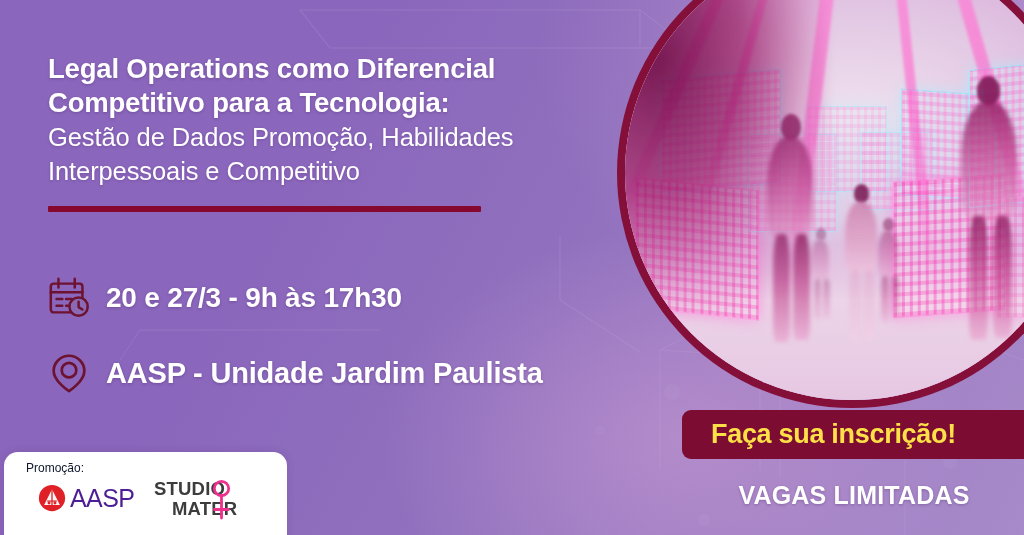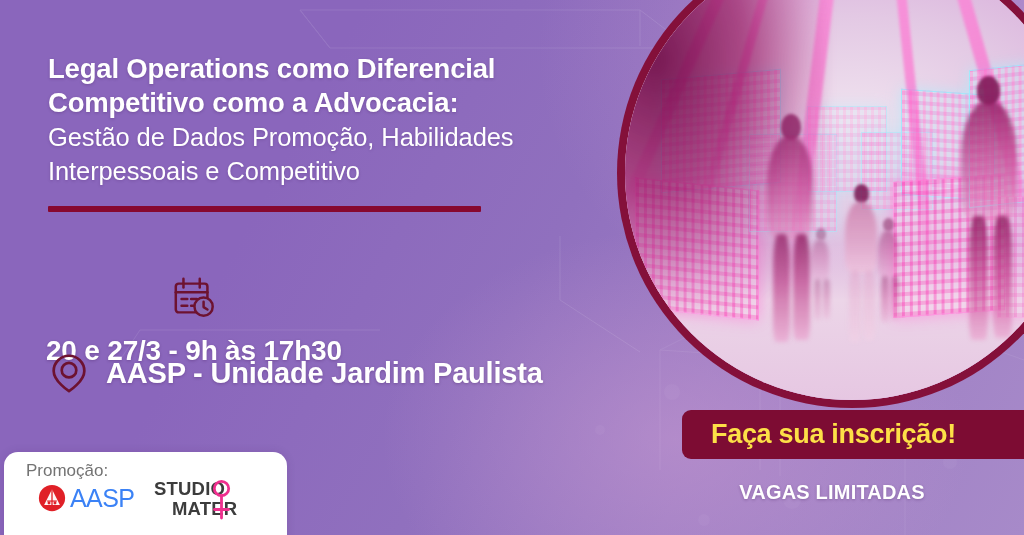--- a/index.html
+++ b/index.html
@@ -352,7 +352,7 @@
 
   <div class="headline">
     <p class="l-bold">Legal Operations como Diferencial</p>
-    <p class="l-bold">Competitivo como a Advocacia:</p>
+    <p class="l-bold">Competitivo para a Tecnologia:</p>
     <p class="l-reg">Gestão de Dados Promoção, Habilidades</p>
     <p class="l-reg">Interpessoais e Competitivo</p>
   </div>

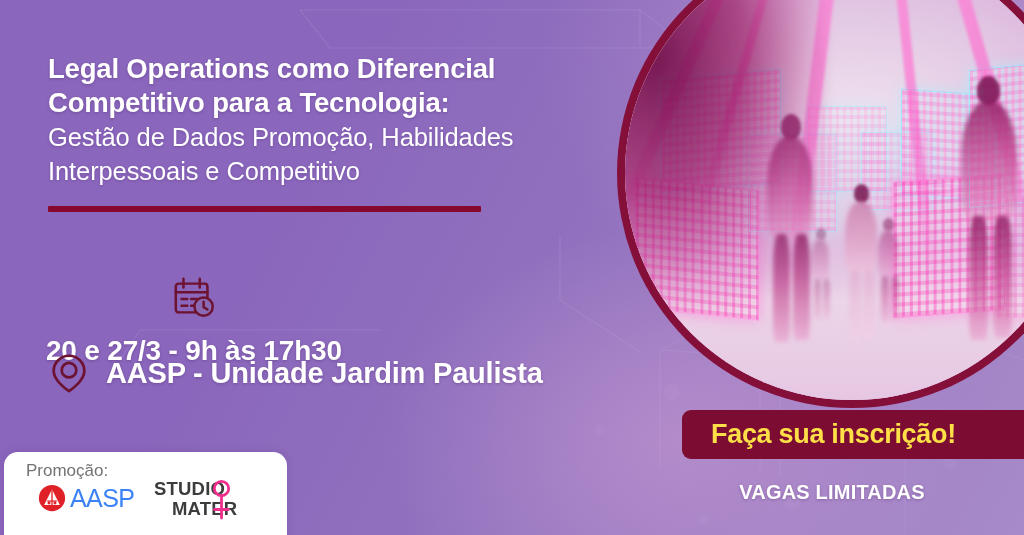--- a/index.html
+++ b/index.html
@@ -156,7 +156,7 @@
     align-items: center;
     gap: 14px;
   }
-  .info-row.date { top: 275px; flex-direction: column; }
+  .info-row.date { top: 275px; }
   .info-row.place { top: 350px; }
   .info-icon {
     width: 46px;

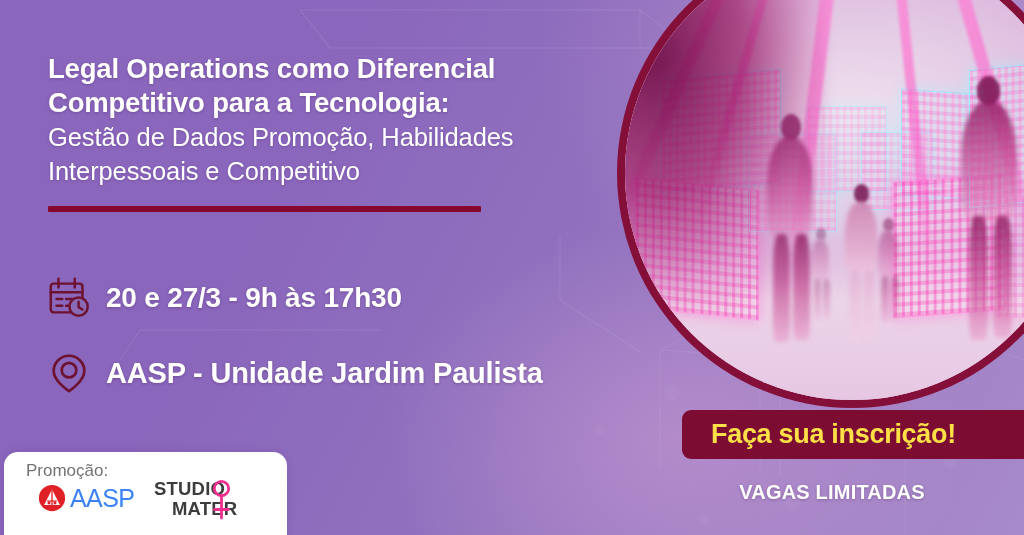--- a/index.html
+++ b/index.html
@@ -189,8 +189,8 @@
     position: absolute;
     left: 22px;
     top: 9px;
-    font-size: 17px;
-    color: #737373;
+    font-size: 12px;
+    color: #0f172a;
   }
   .logo-aasp {
     position: absolute;

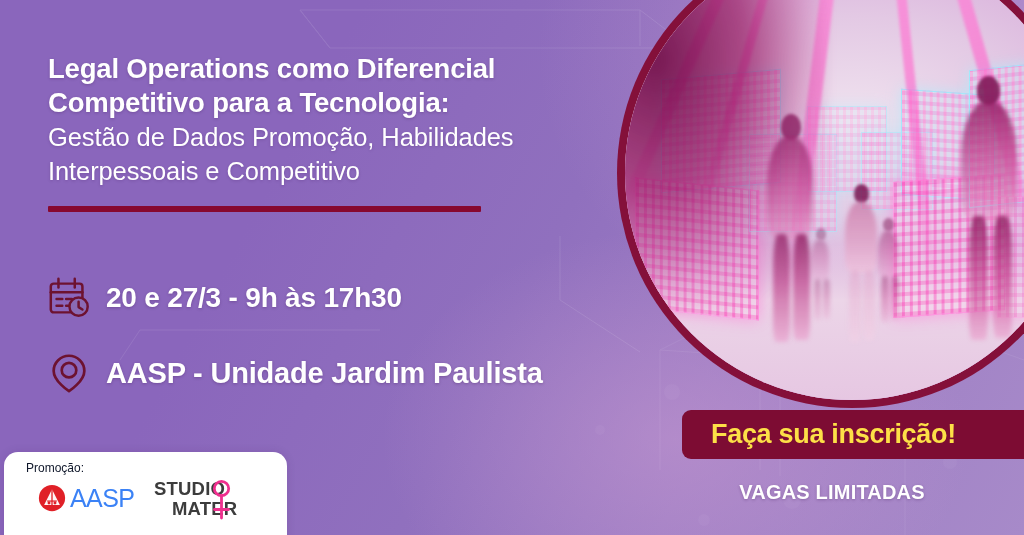--- a/index.html
+++ b/index.html
@@ -204,7 +204,7 @@
   .aasp-word {
     font-size: 25px;
     font-weight: normal;
-    color: #3b82f6;
+    color: #4c1d95;
     letter-spacing: -0.6px;
     line-height: 1;
   }

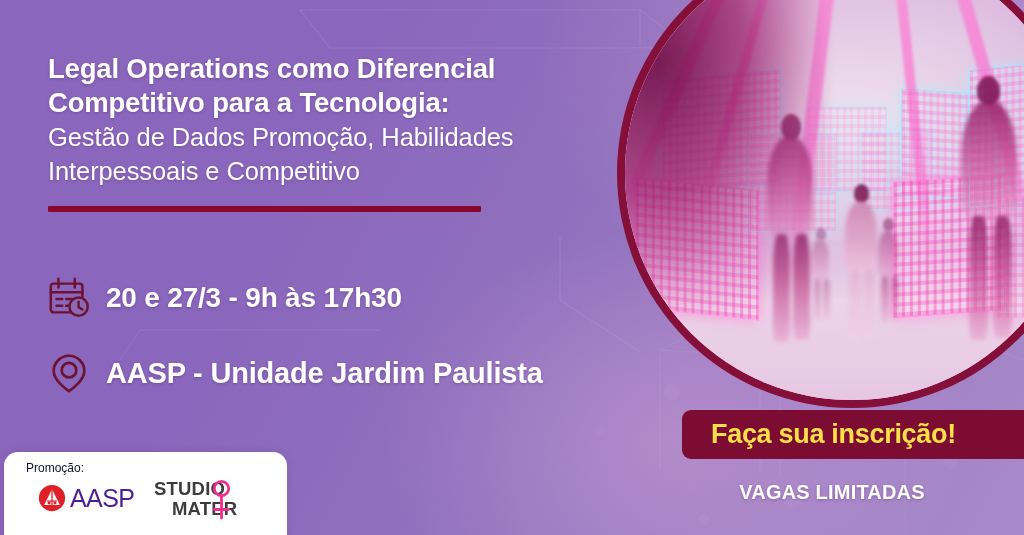--- a/index.html
+++ b/index.html
@@ -241,13 +241,13 @@
   }
   .vagas {
     position: absolute;
-    left: 682px;
+    left: 704px;
     top: 481px;
     width: 300px;
     text-align: center;
     color: #ffffff;
     font-weight: bold;
-    font-size: 20px;
+    font-size: 25px;
     letter-spacing: 0.2px;
     text-shadow: 0 1px 3px rgba(60,20,80,0.3);
   }

